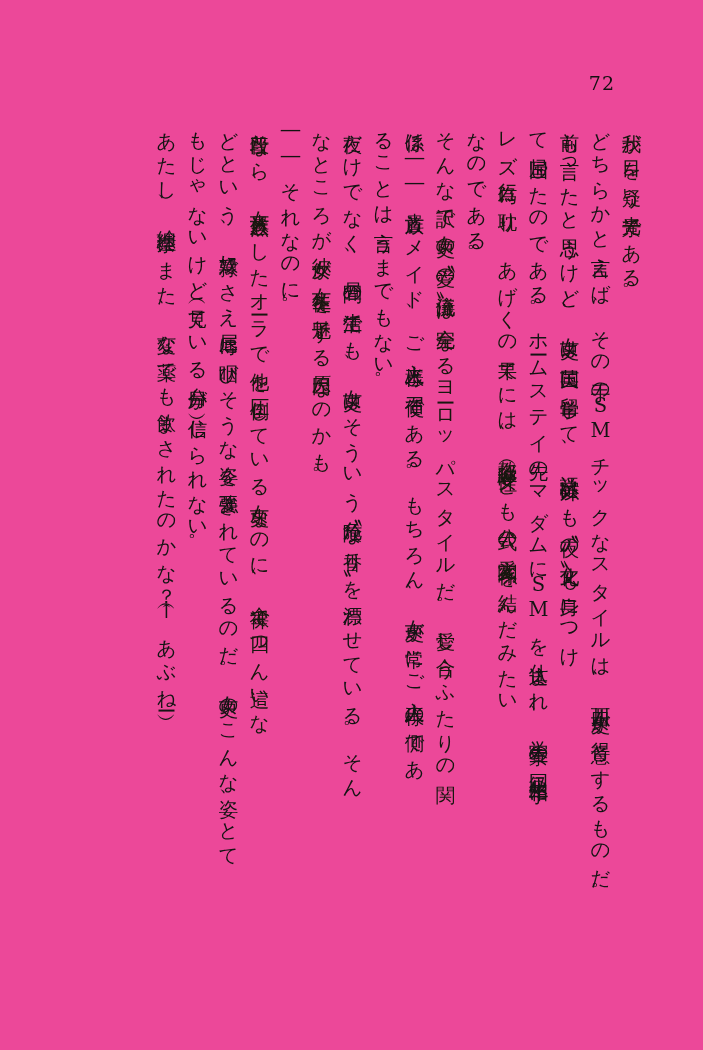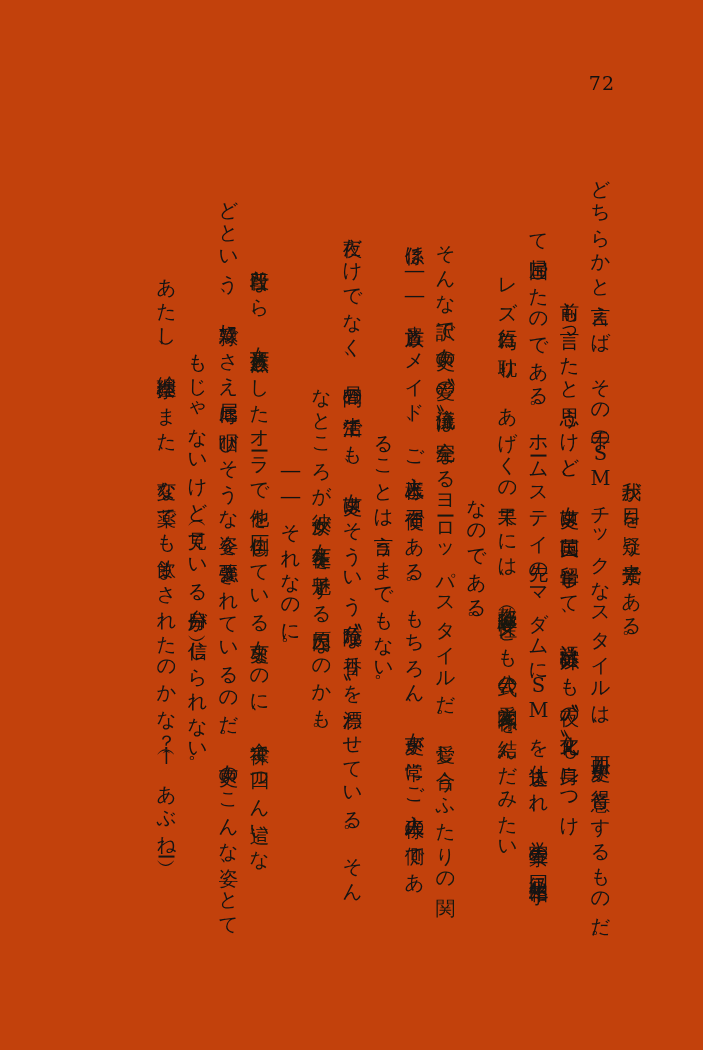--- a/index.html
+++ b/index.html
@@ -18,8 +18,7 @@
   .page {
     position: absolute;
     inset: 0;
-    background: #c2410c;
-    text-align: center;
+    background: #ec4899;
   }
   .page-number {
     position: absolute;

